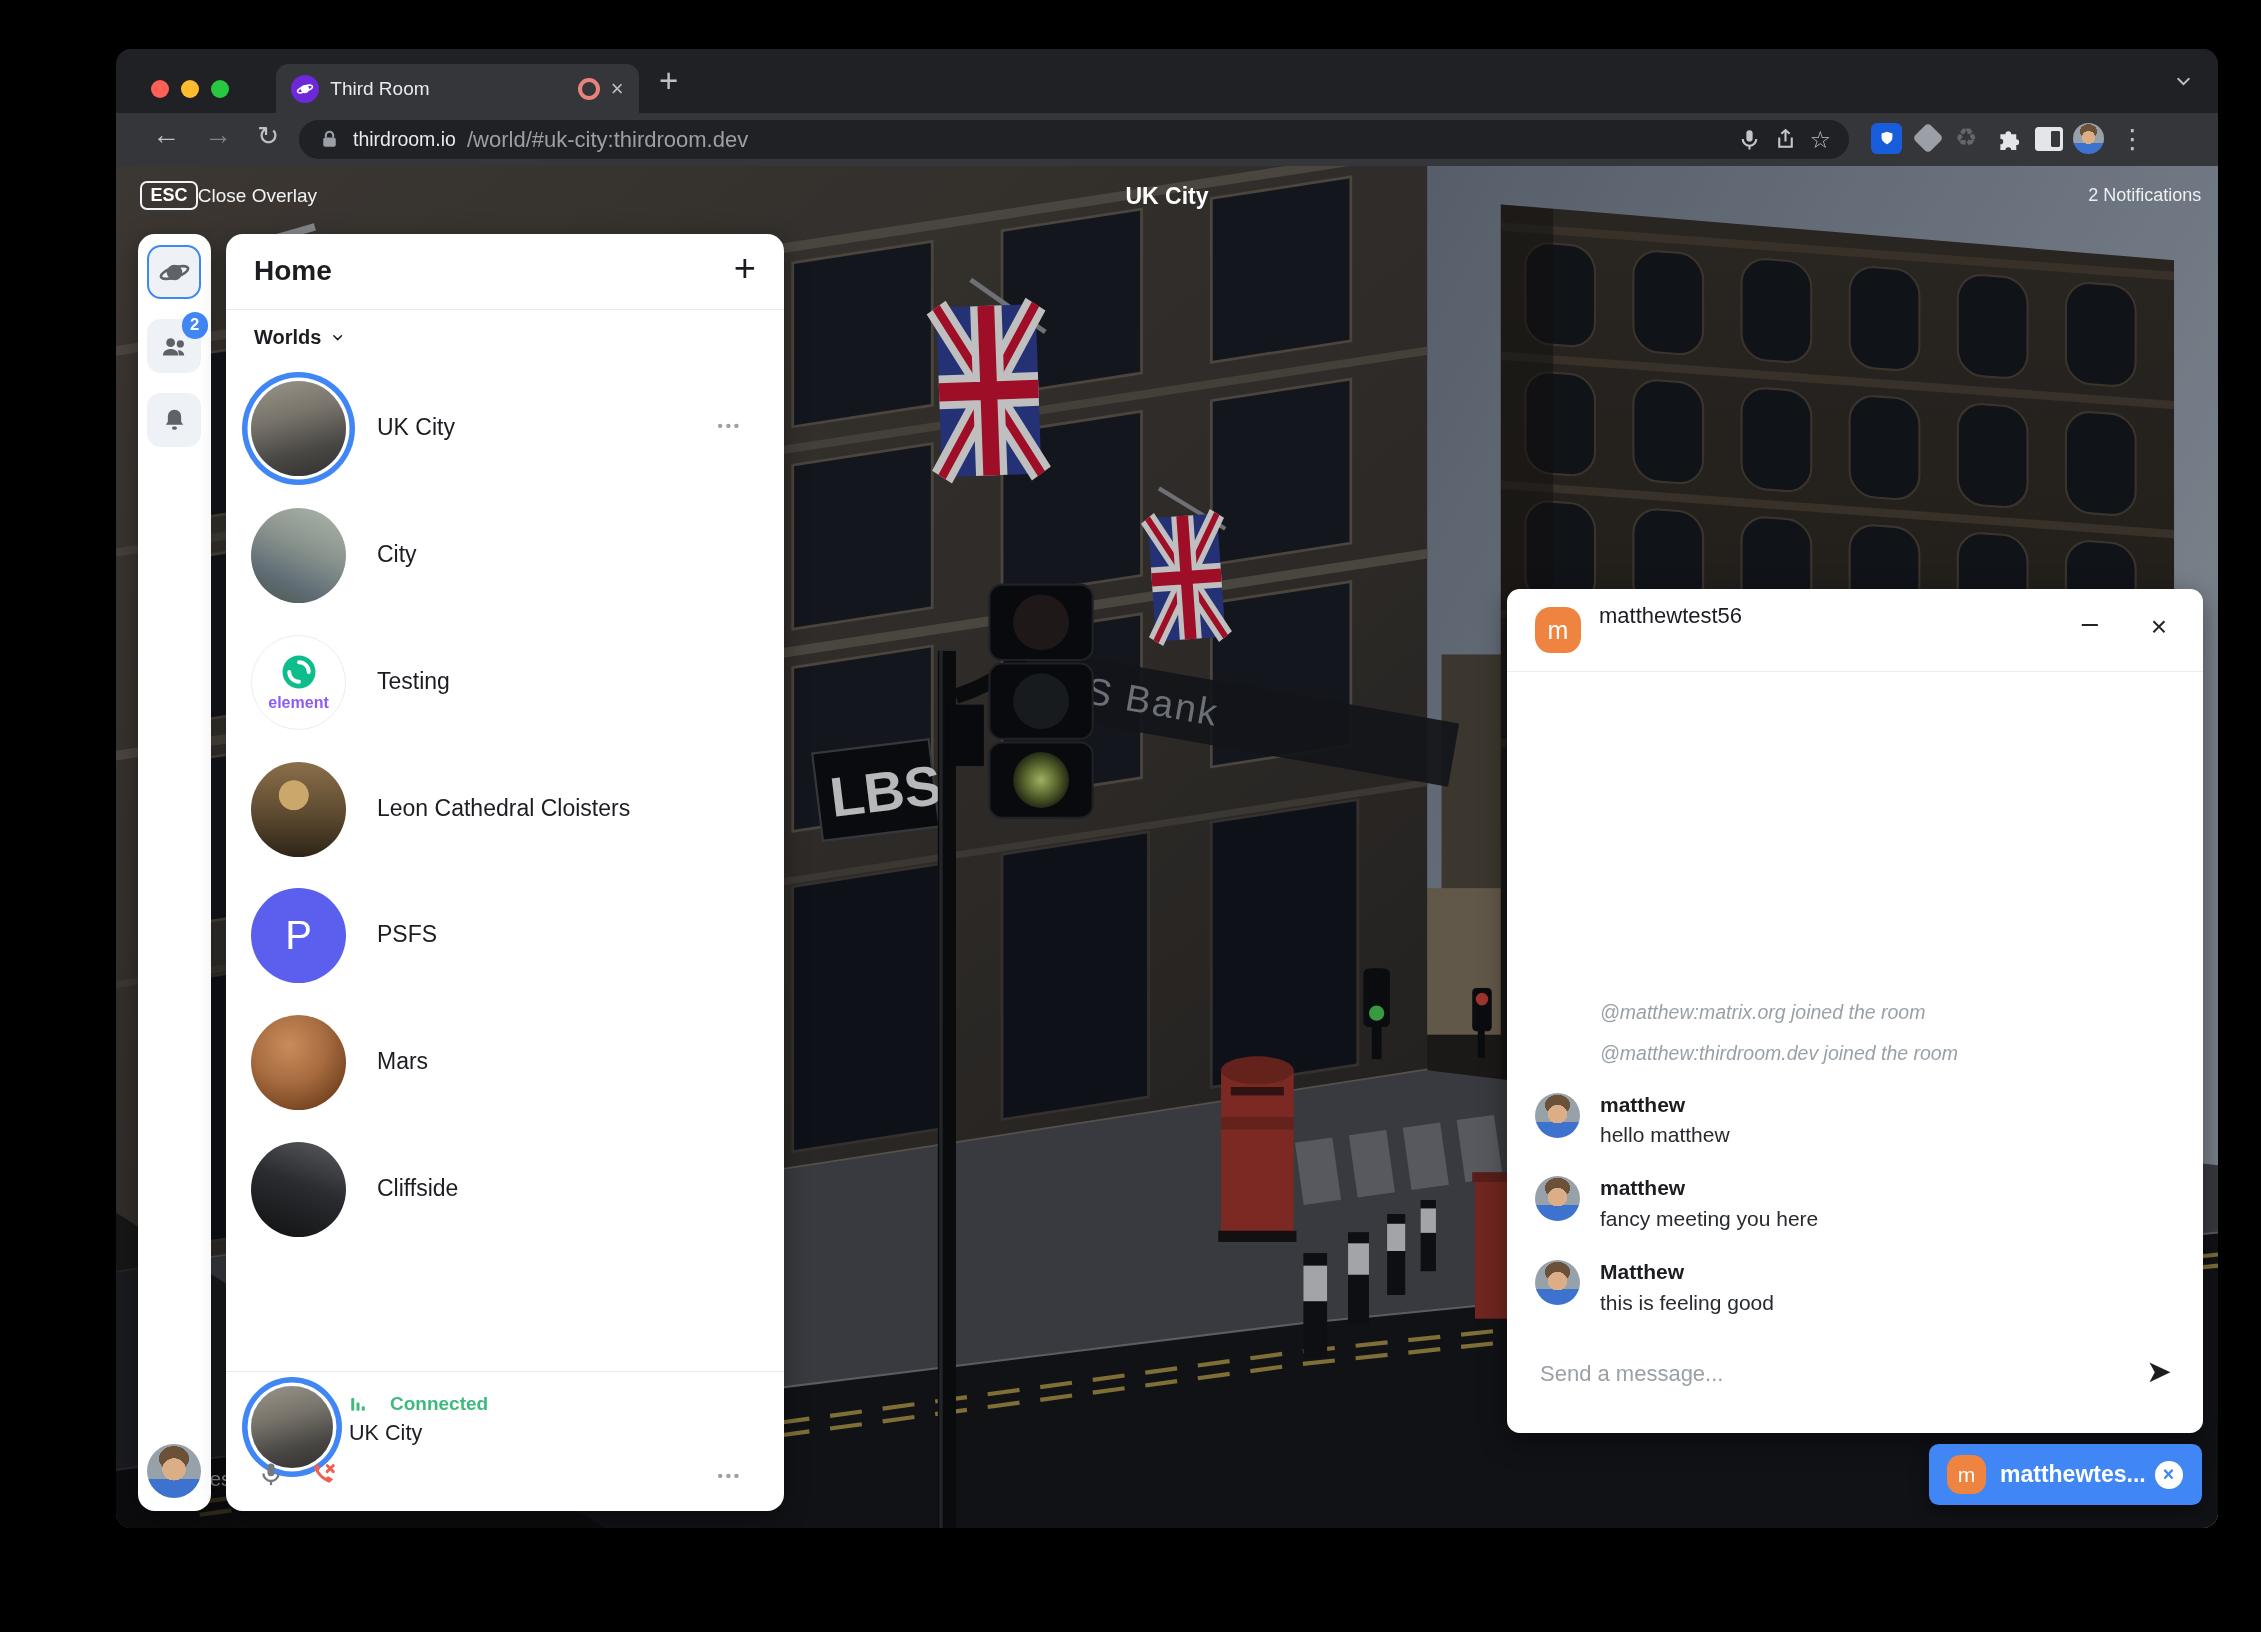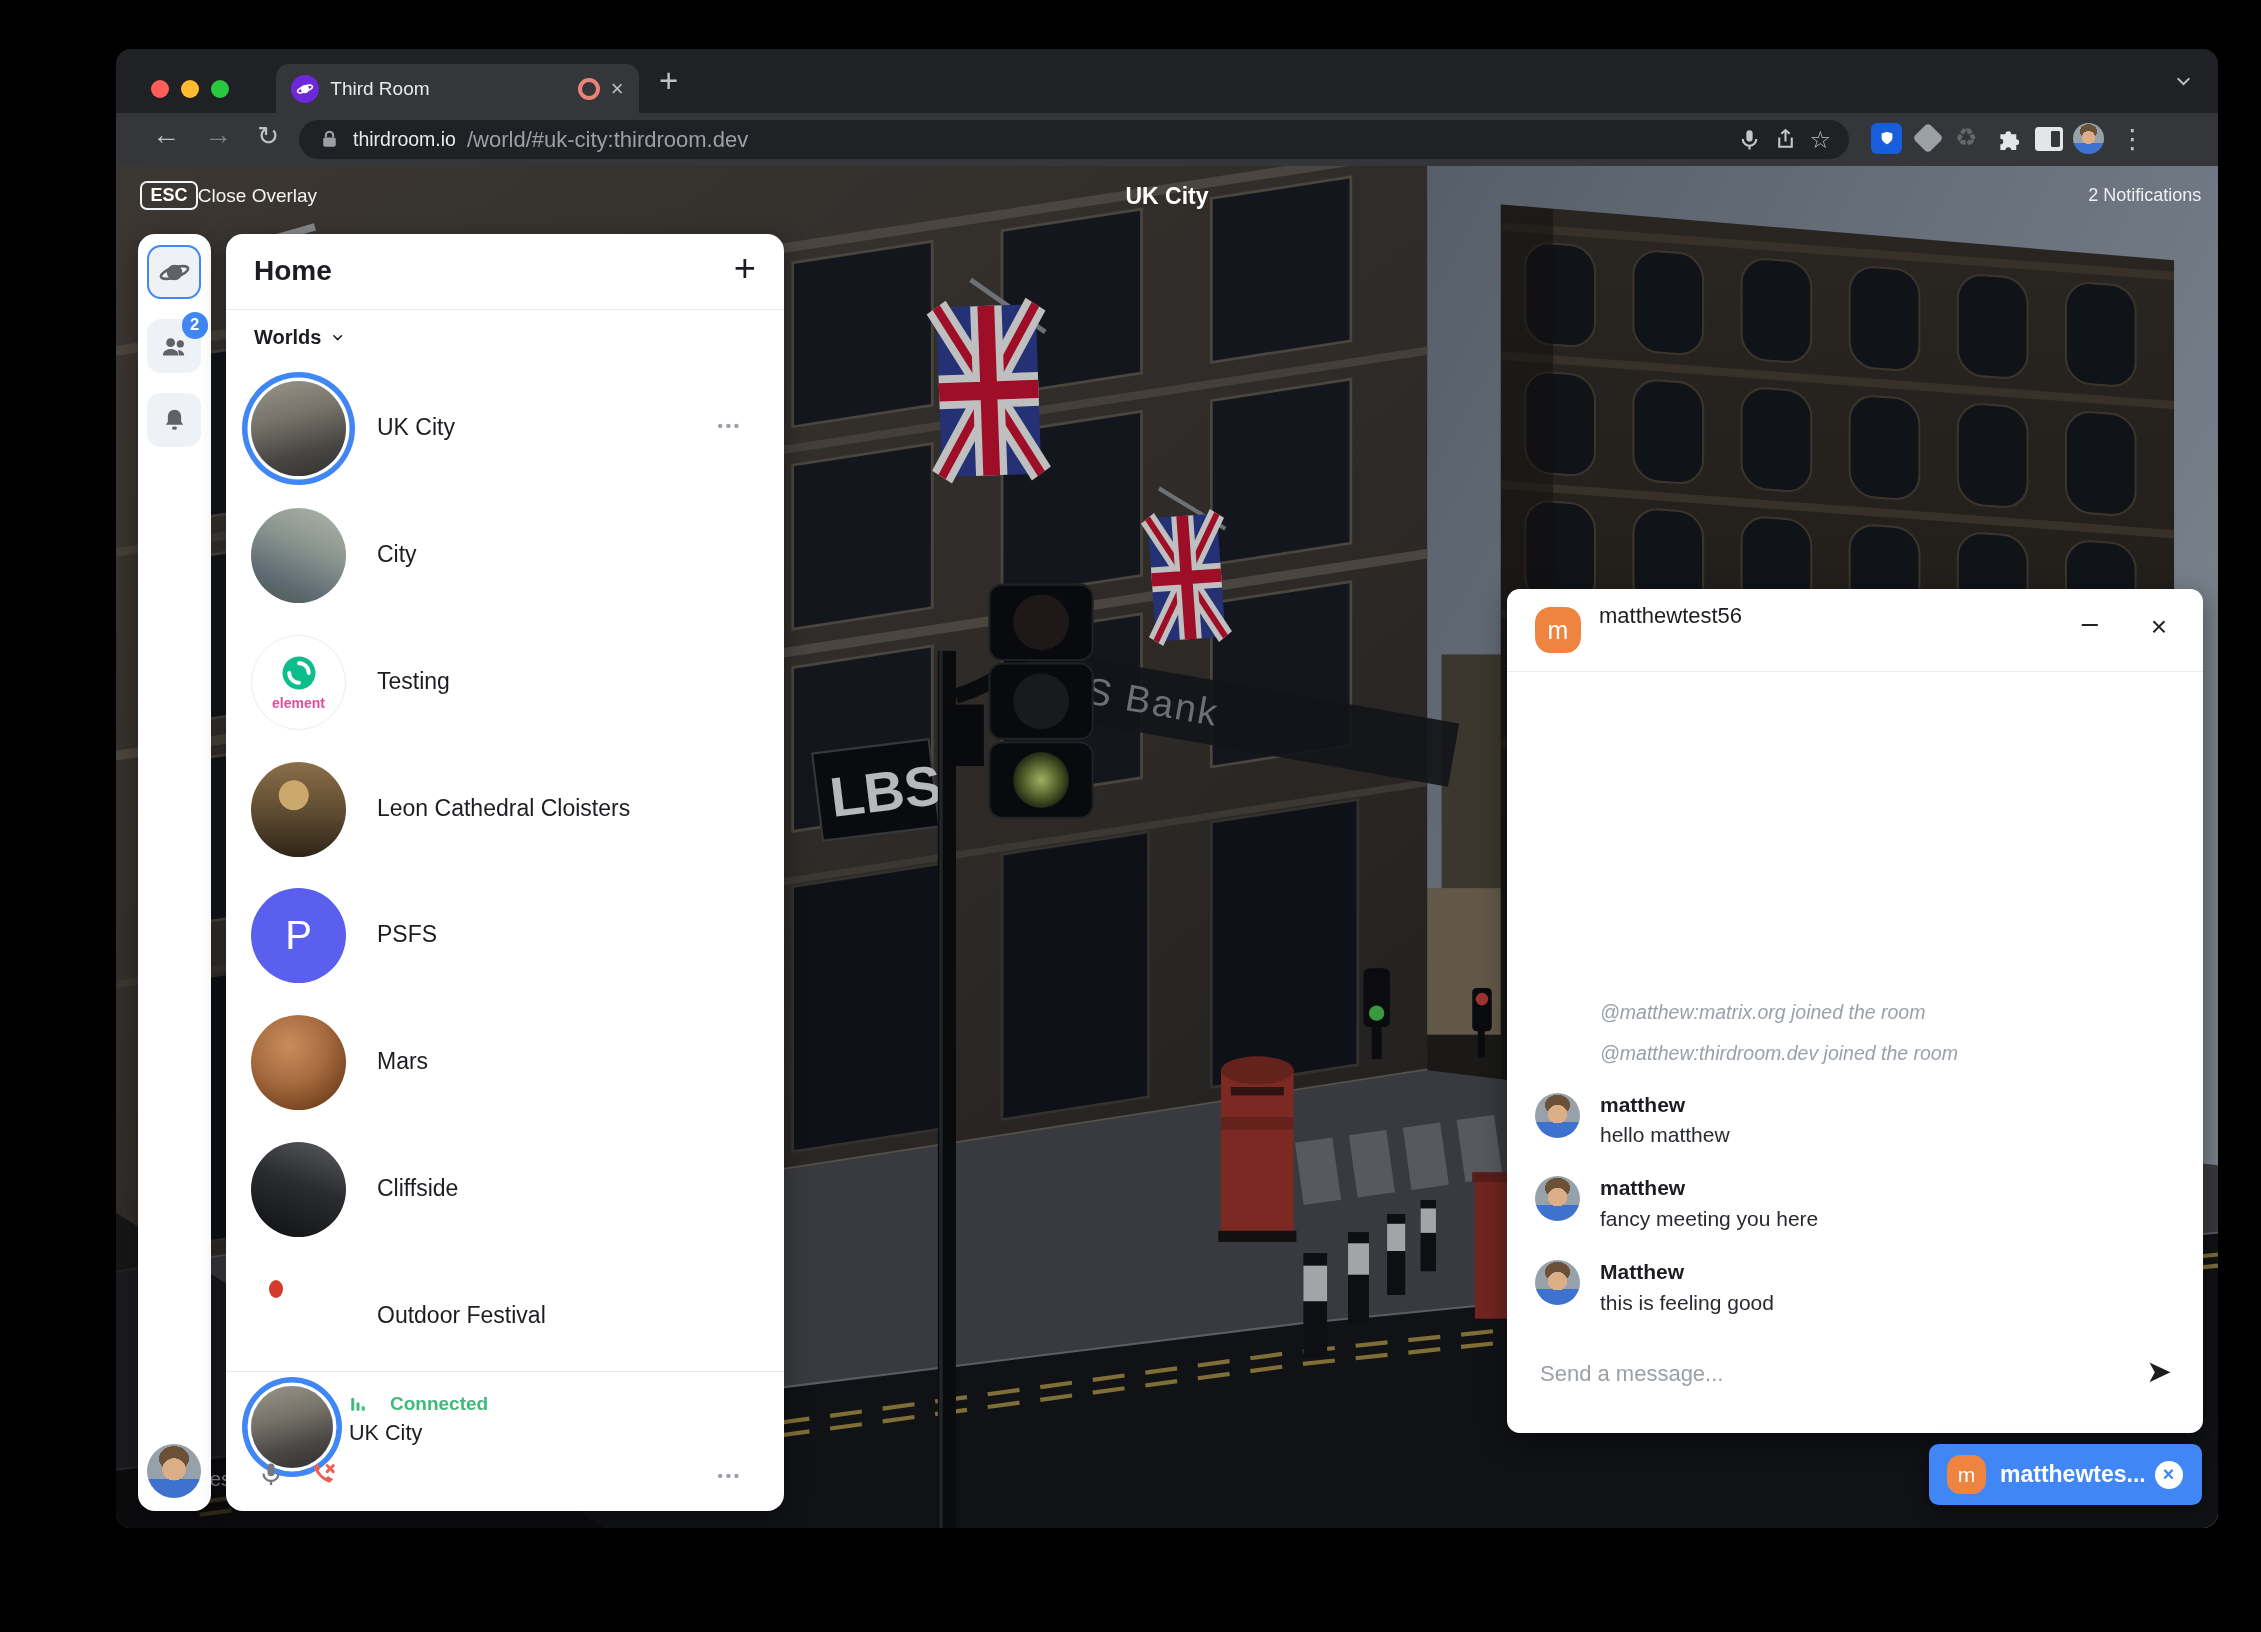--- a/index.html
+++ b/index.html
@@ -85,7 +85,7 @@
   .av-ukcity{background:linear-gradient(165deg,#9a958a 0%,#77736a 38%,#4a4845 70%,#32302e 100%);}
   .av-city{background:linear-gradient(205deg,#aeb6ab 0%,#8b958f 40%,#5d6a72 75%,#4c5a47 100%);}
   .av-testing{background:#fff;border:1.4px solid #ececec;display:flex;flex-direction:column;align-items:center;justify-content:center;gap:4.2px;}
-  .el-word{font-size:14px;font-weight:700;color:#ec4899;}
+  .el-word{font-size:16px;font-weight:700;color:#8b5cf6;}
   .av-leon{background:radial-gradient(circle at 45% 35%, #caa76a 0 18%, rgba(0,0,0,0) 19%),linear-gradient(180deg,#8a6f4a 0%,#5d4a30 55%,#2e2417 100%);}
   .av-psfs{background:#5b5fee;display:flex;align-items:center;justify-content:center;color:#fff;font-size:40px;font-weight:500;}
   .av-mars{background:radial-gradient(circle at 40% 32%, #c98d5c 0%, #a56a3e 45%, #74421f 80%, #51290f 100%);}

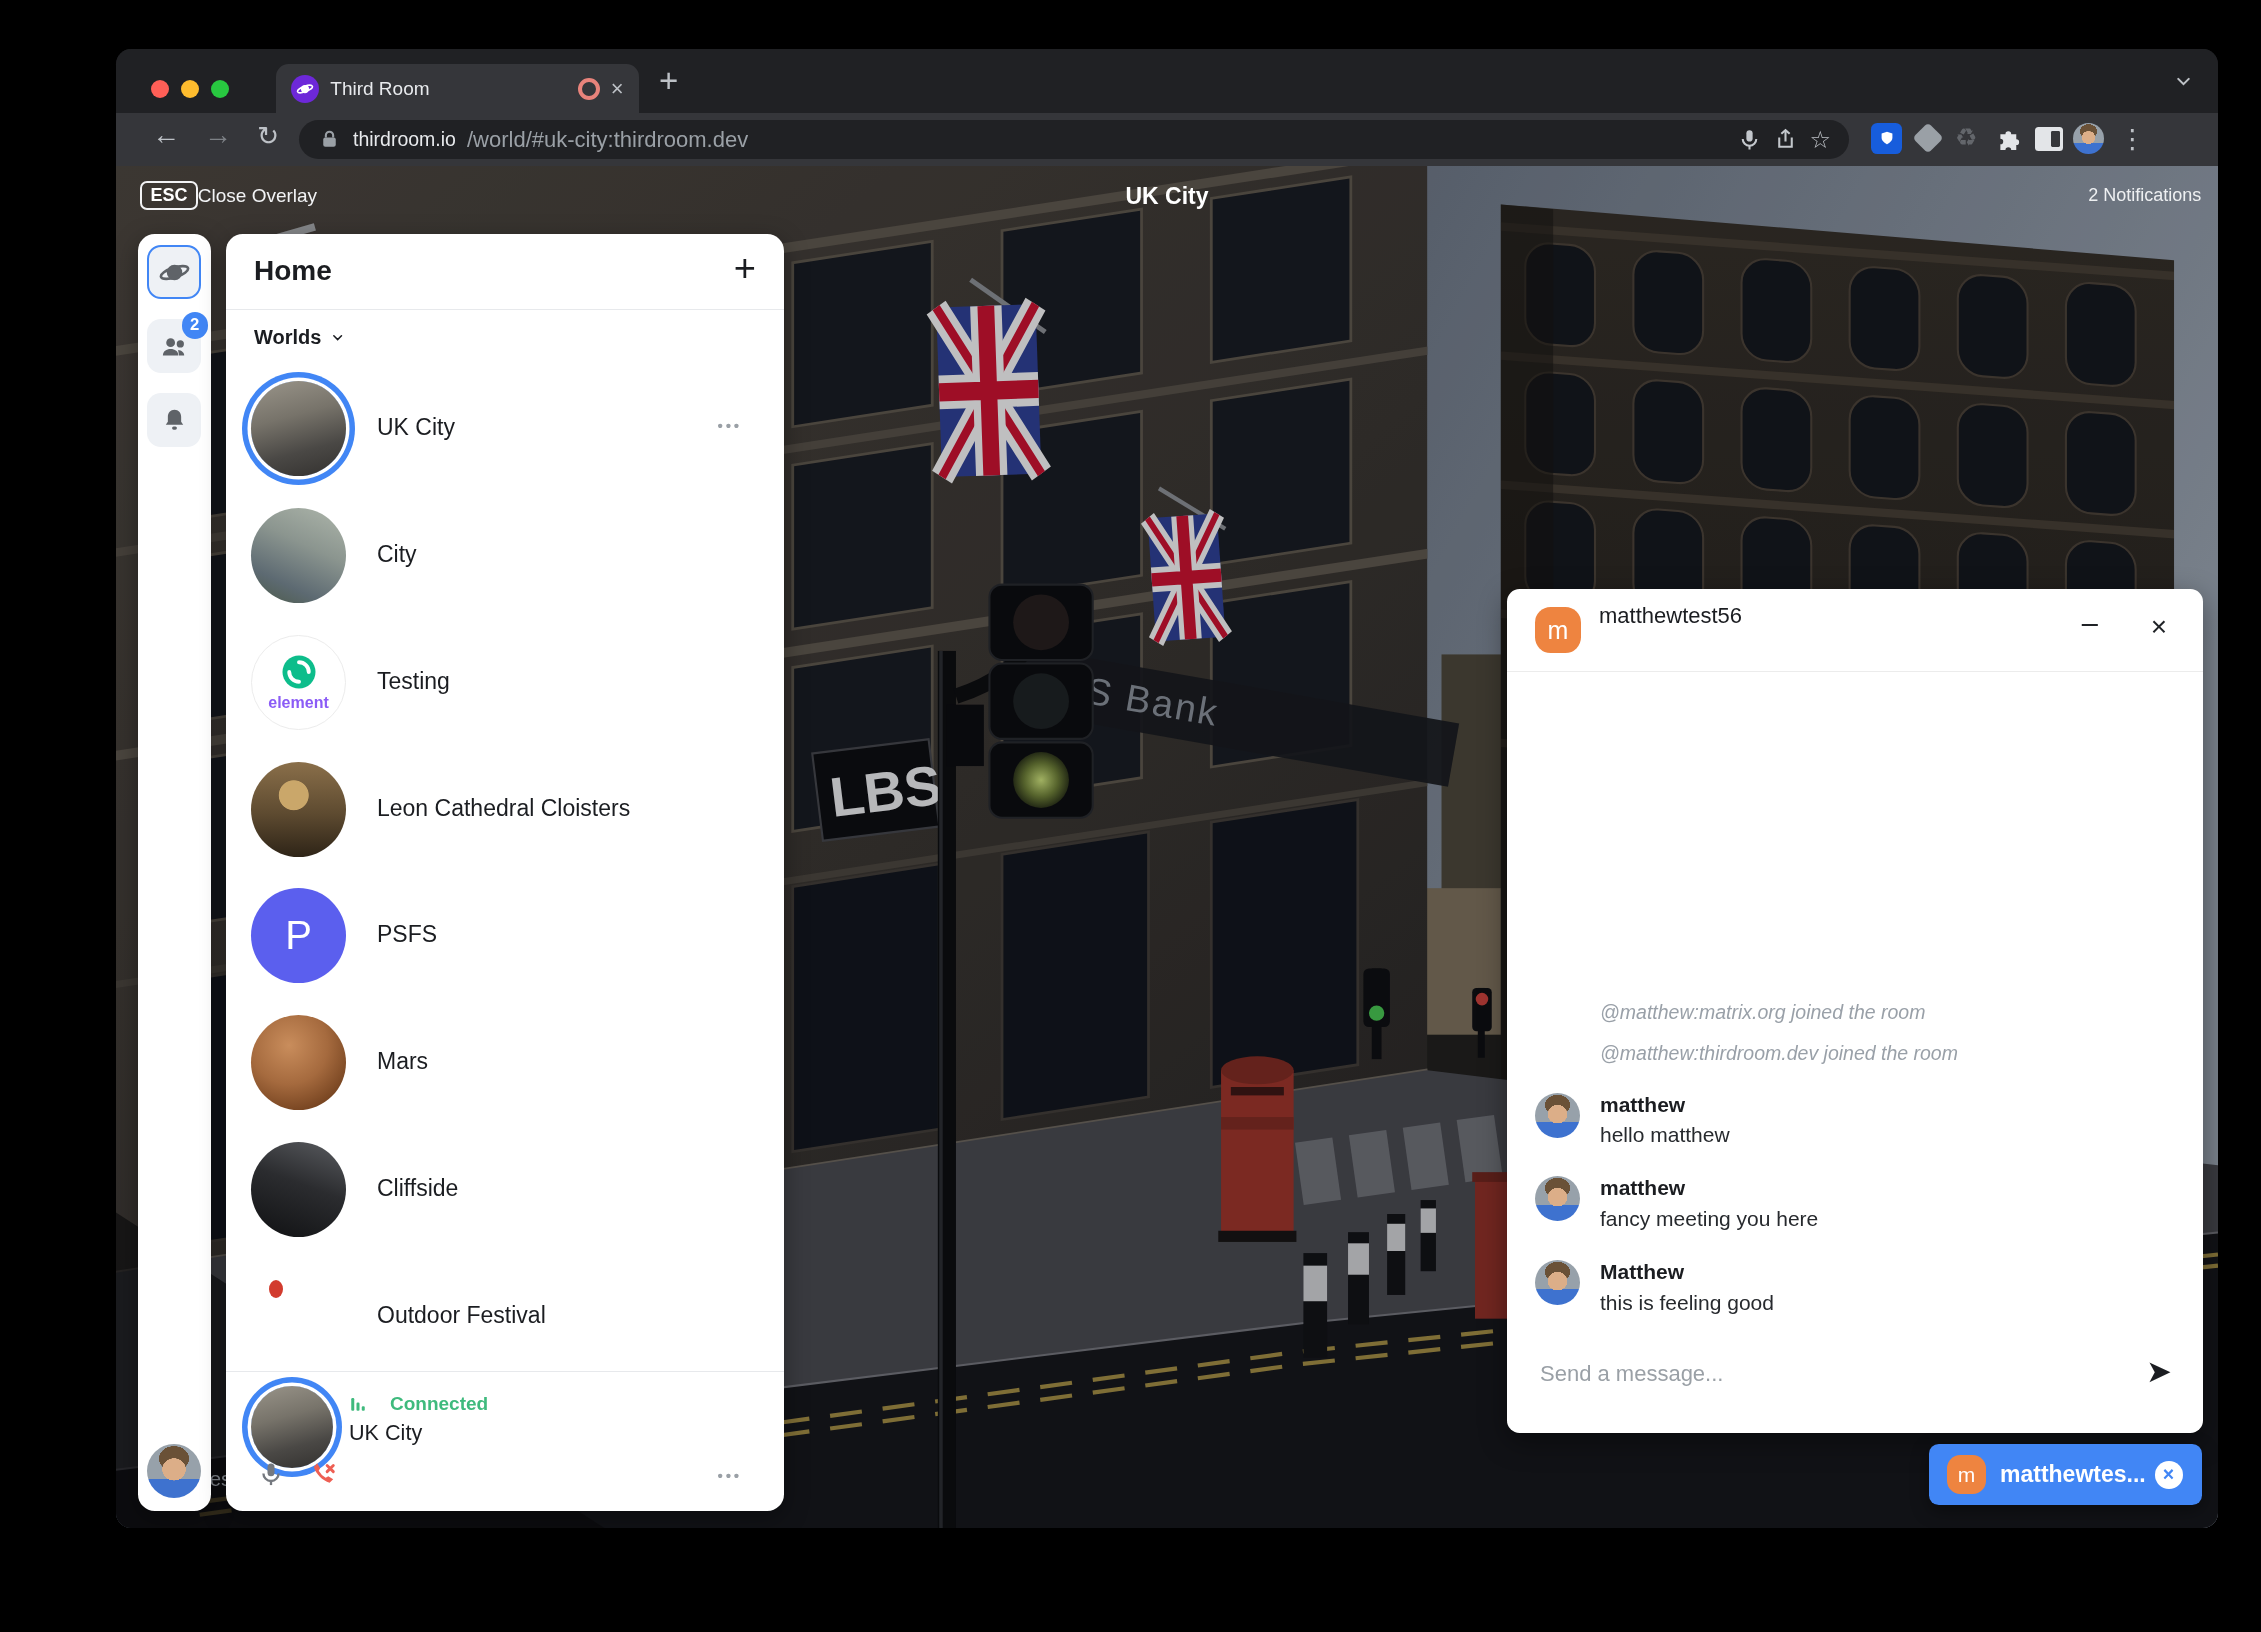--- a/index.html
+++ b/index.html
@@ -472,10 +472,6 @@
           <span class="wav av-cliff"></span>
           <span class="wname">Cliffside</span>
         </div>
-        <div class="wrow" style="top:1018px;">
-          <span class="wav av-fest"><span class="balloon"></span></span>
-          <span class="wname">Outdoor Festival</span>
-        </div>
 
         <div class="home-footdiv"></div>
         <span class="foot-av ring av-ukcity wav" style="left:25px;top:1152px;width:82px;height:82px;"></span>

